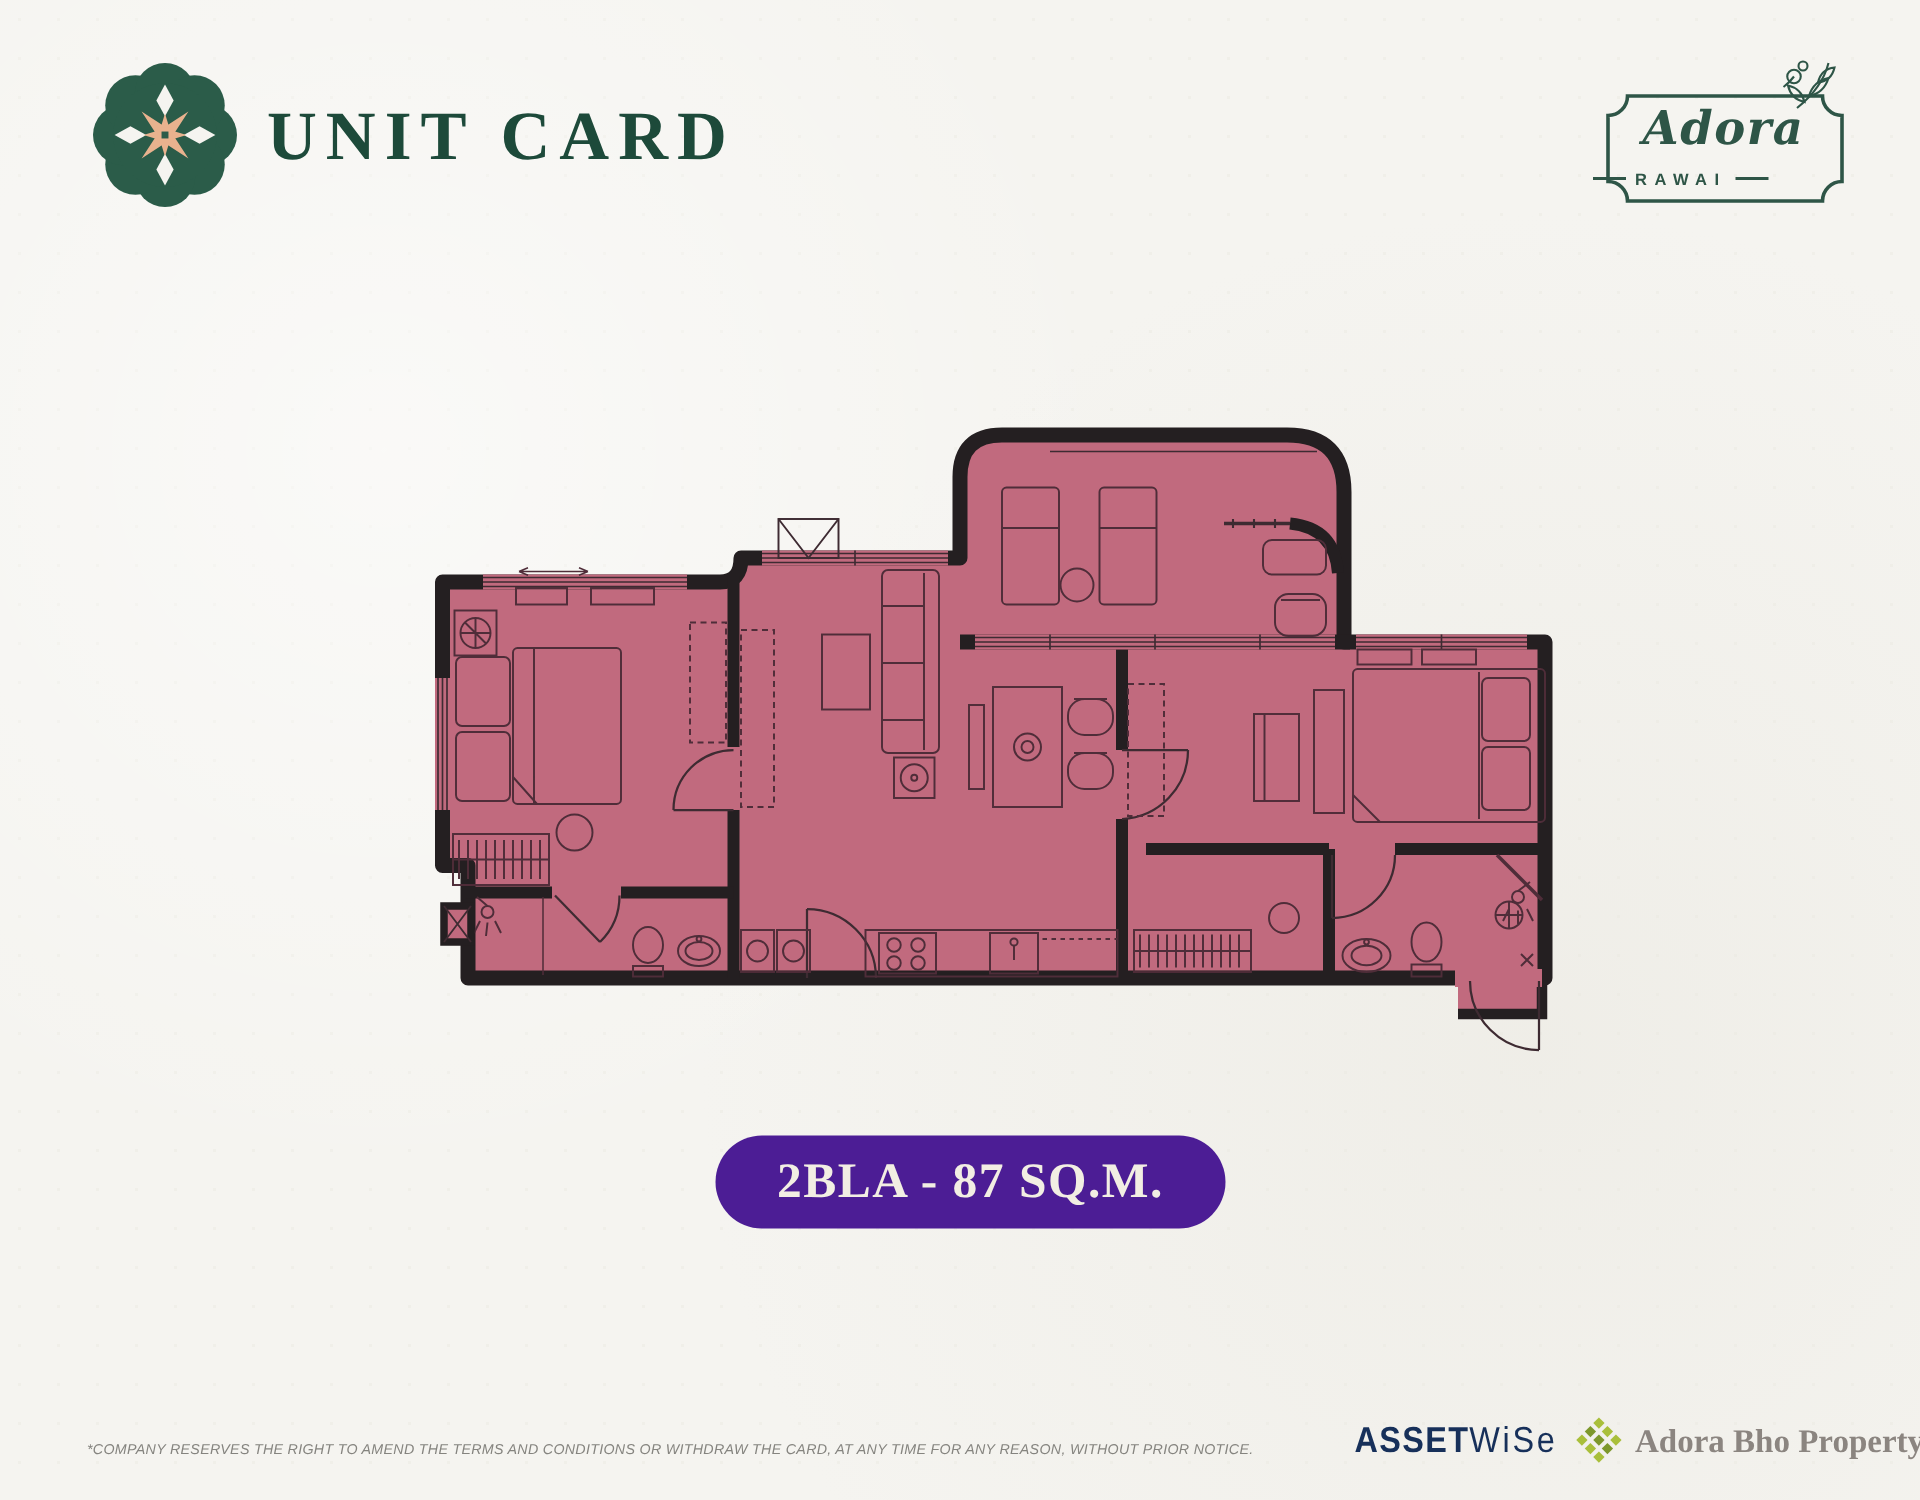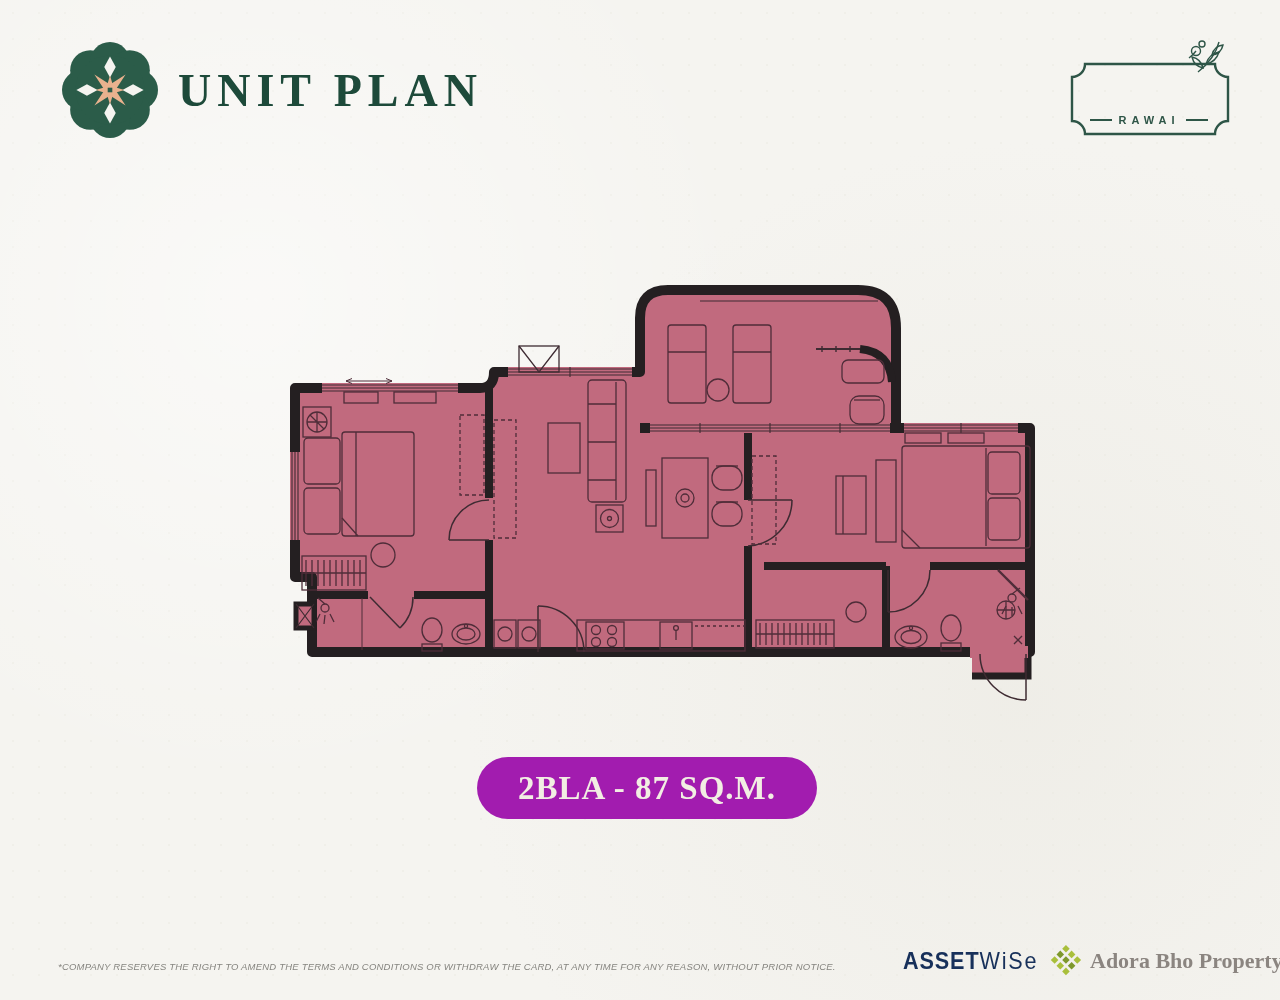--- a/index.html
+++ b/index.html
@@ -94,7 +94,7 @@
   <rect x="47.6" y="47.6" width="4.8" height="4.8" fill="#2b5c49"></rect>
 </svg>
 
-<div class="page-title">UNIT PLAN</div>
+<div class="page-title">UNIT CARD</div>
 
 <div class="project-badge">
   <svg viewBox="0 0 186 106">

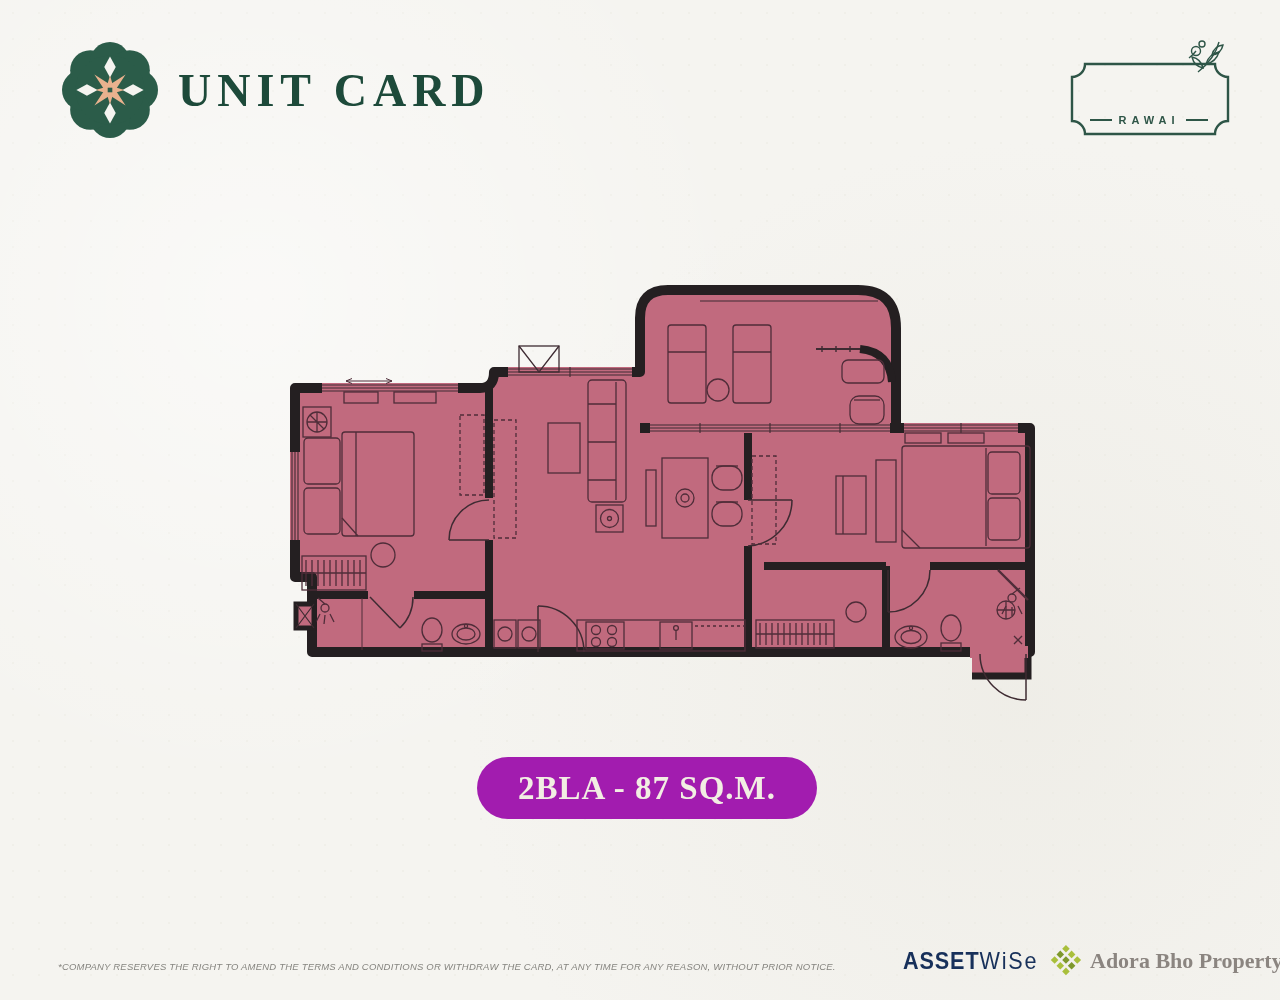--- a/index.html
+++ b/index.html
@@ -109,6 +109,7 @@
       <path d="M133,20 q4,-3 7,-7"></path>
     </g>
   </svg>
+  <div class="project-name">Adora</div>
   <div class="project-sub"><span class="rule"></span><span>RAWAI</span><span class="rule"></span></div>
 </div>
 

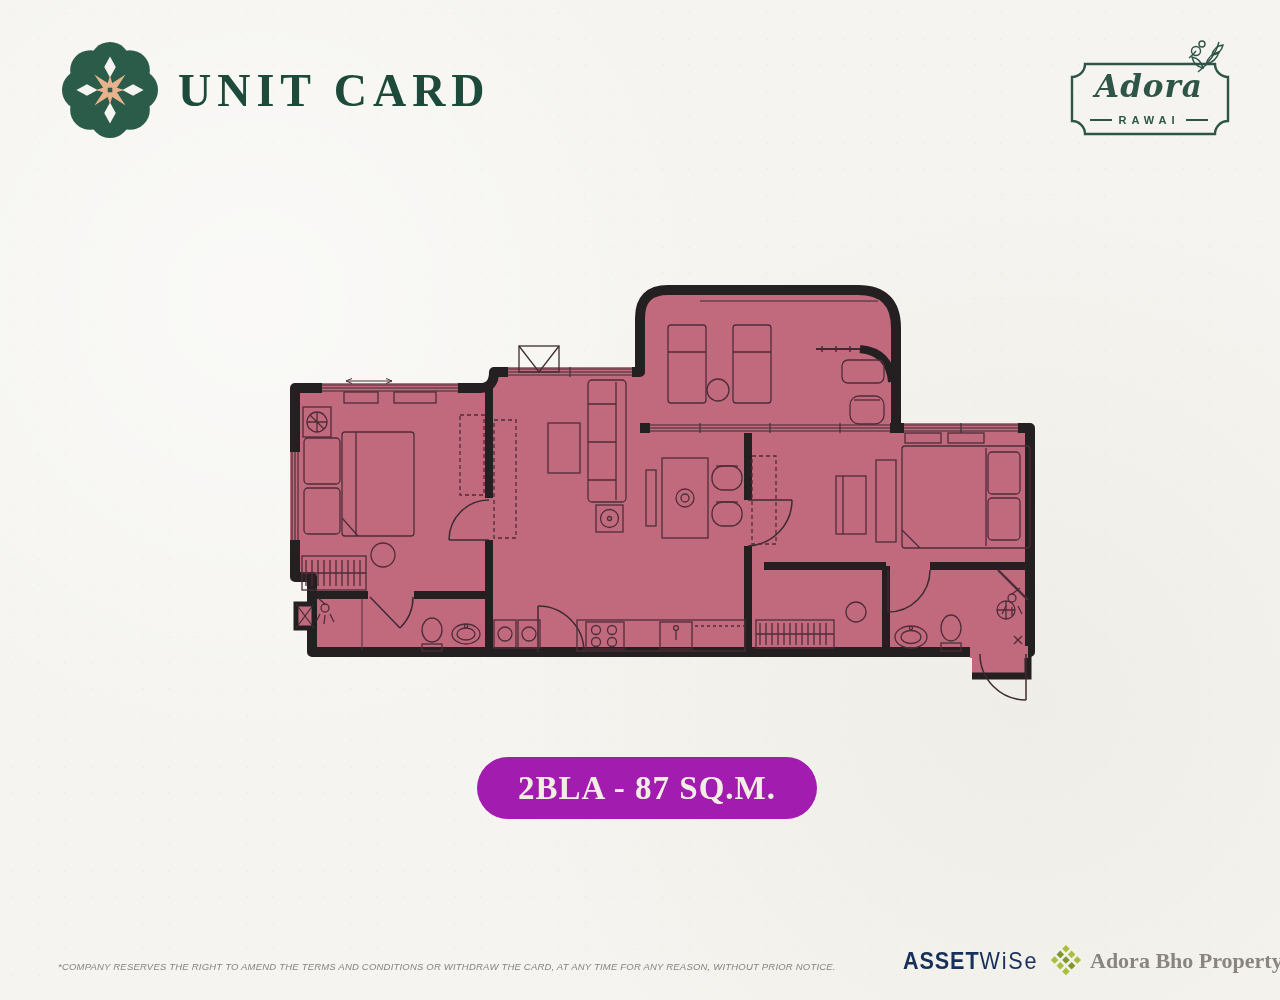--- a/index.html
+++ b/index.html
@@ -34,7 +34,7 @@
     font-size:31px;color:#2e5547;letter-spacing:1px;
   }
   .project-sub{
-    position:absolute;left:0;top:76px;width:186px;text-align:center;
+    position:absolute;left:0;top:76px;width:186px;text-align:left;
     font-size:11px;letter-spacing:5px;font-weight:700;color:#2e5547;
   }
   .project-sub .rule{display:inline-block;width:22px;height:1.5px;background:#2e5547;vertical-align:middle;margin:0 6px 2px 6px;}

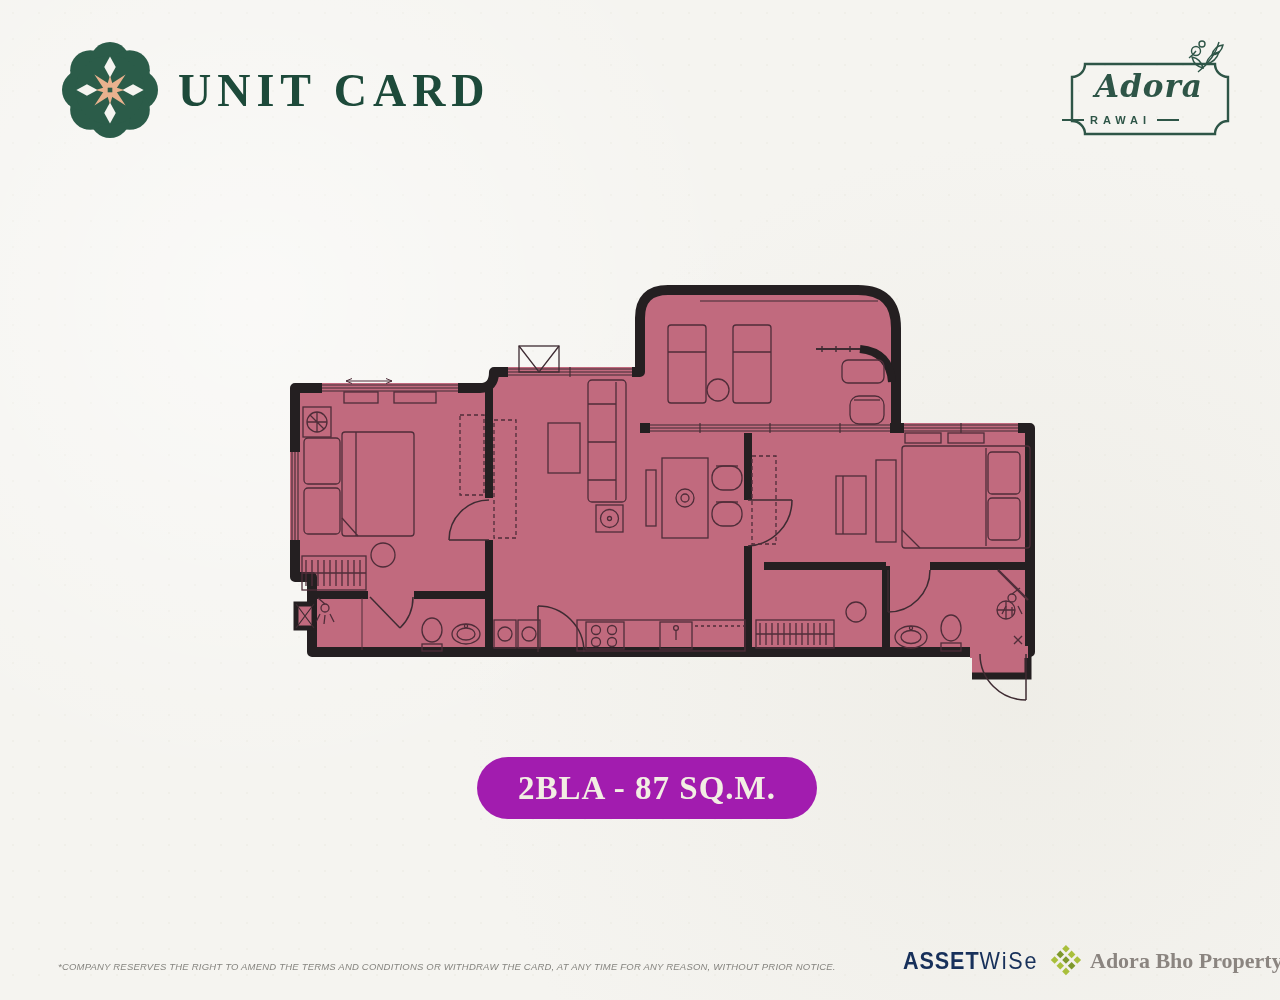--- a/index.html
+++ b/index.html
@@ -43,7 +43,7 @@
   
   .unit-badge{
     position:absolute;left:477px;top:757px;width:340px;height:62px;
-    background:#a21caf;border-radius:31px;display:flex;align-items:center;justify-content:center;
+    background:#4c1d95;border-radius:31px;display:flex;align-items:center;justify-content:center;
   }
   .unit-badge span{
     font-family:"Liberation Serif", serif;font-weight:700;font-size:33px;

